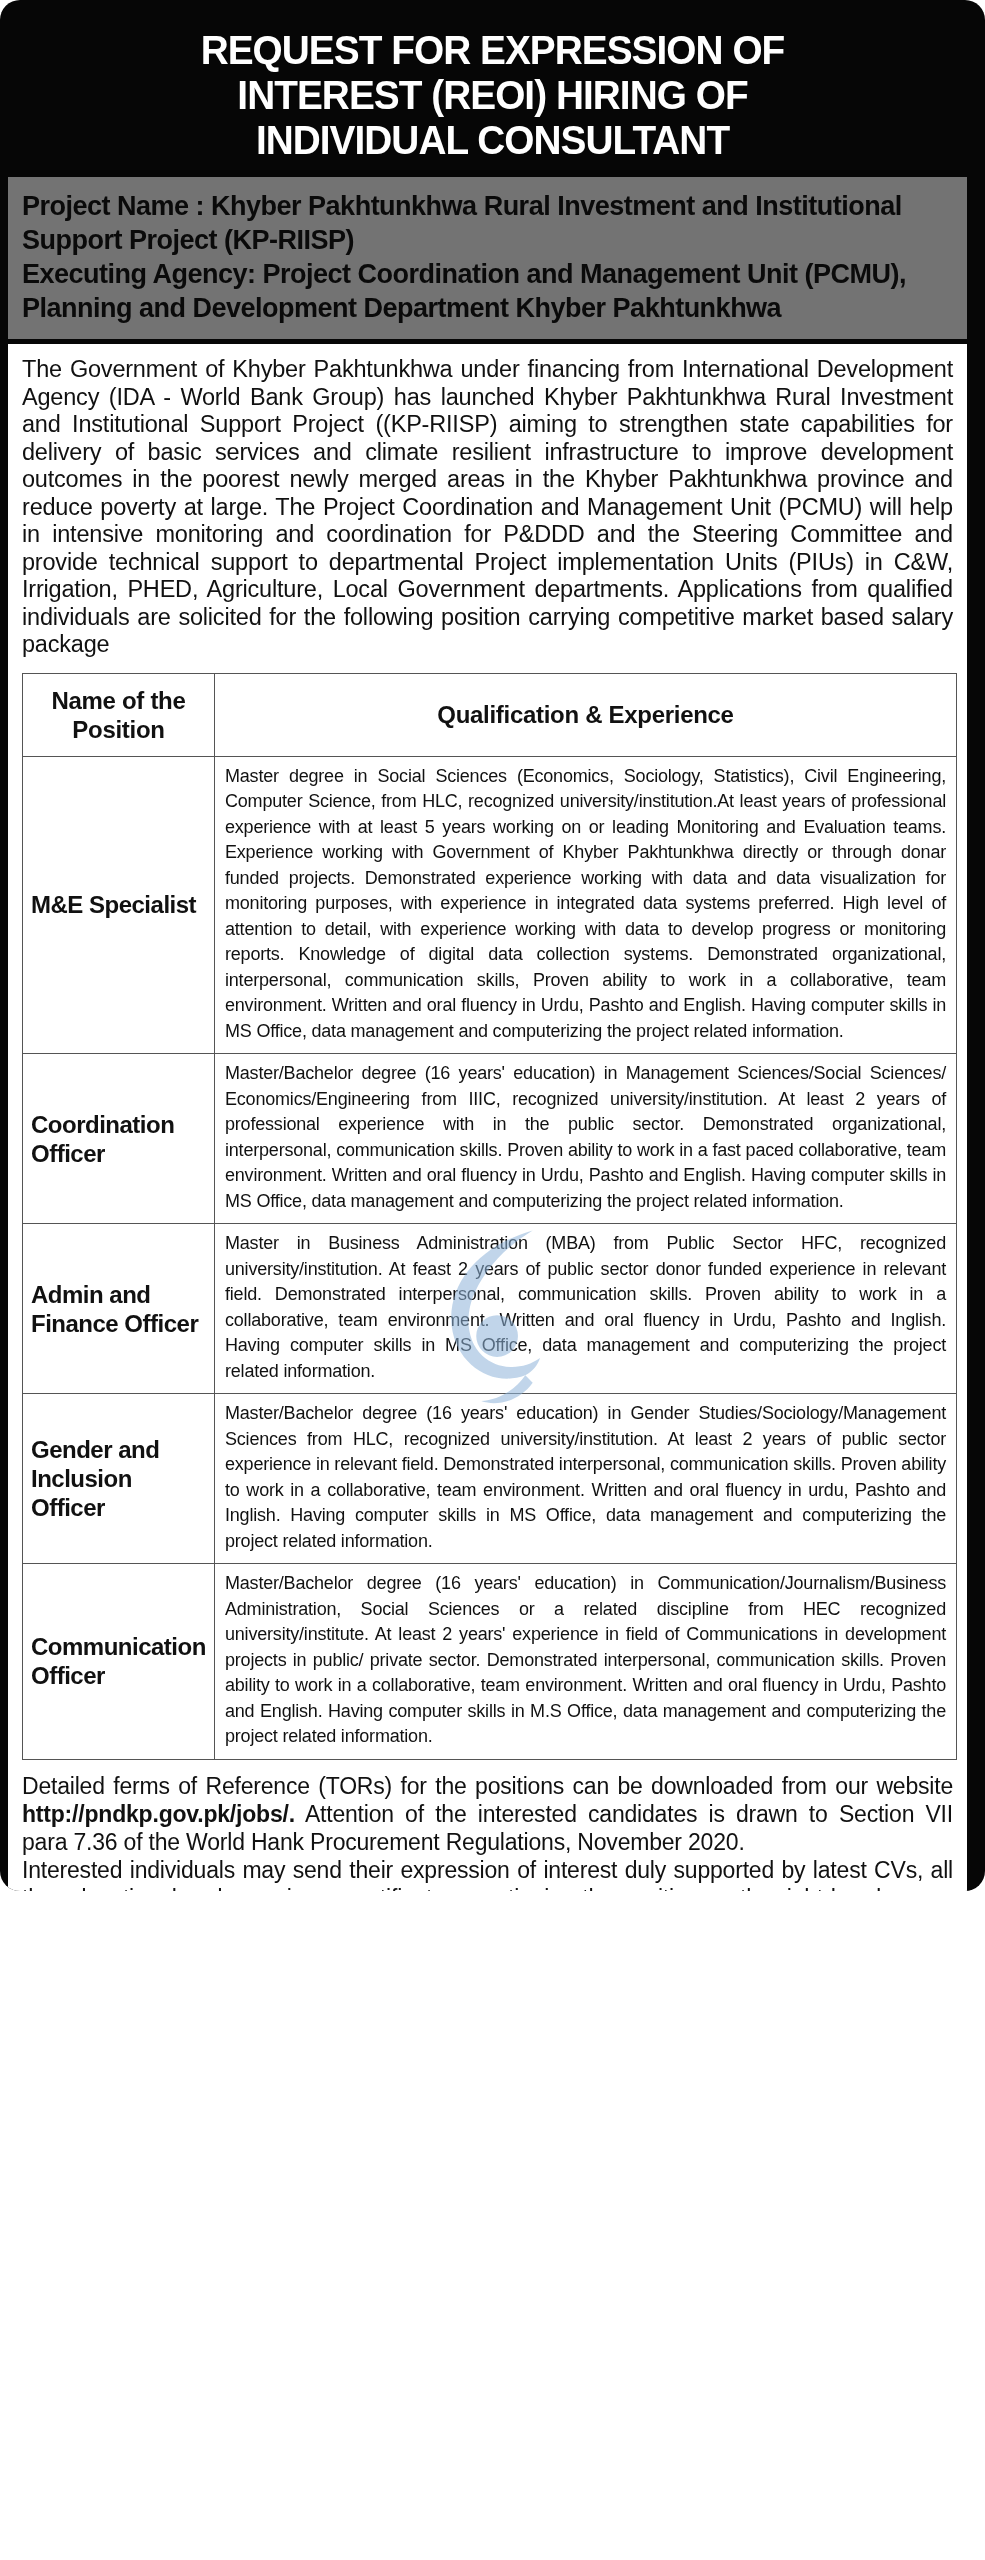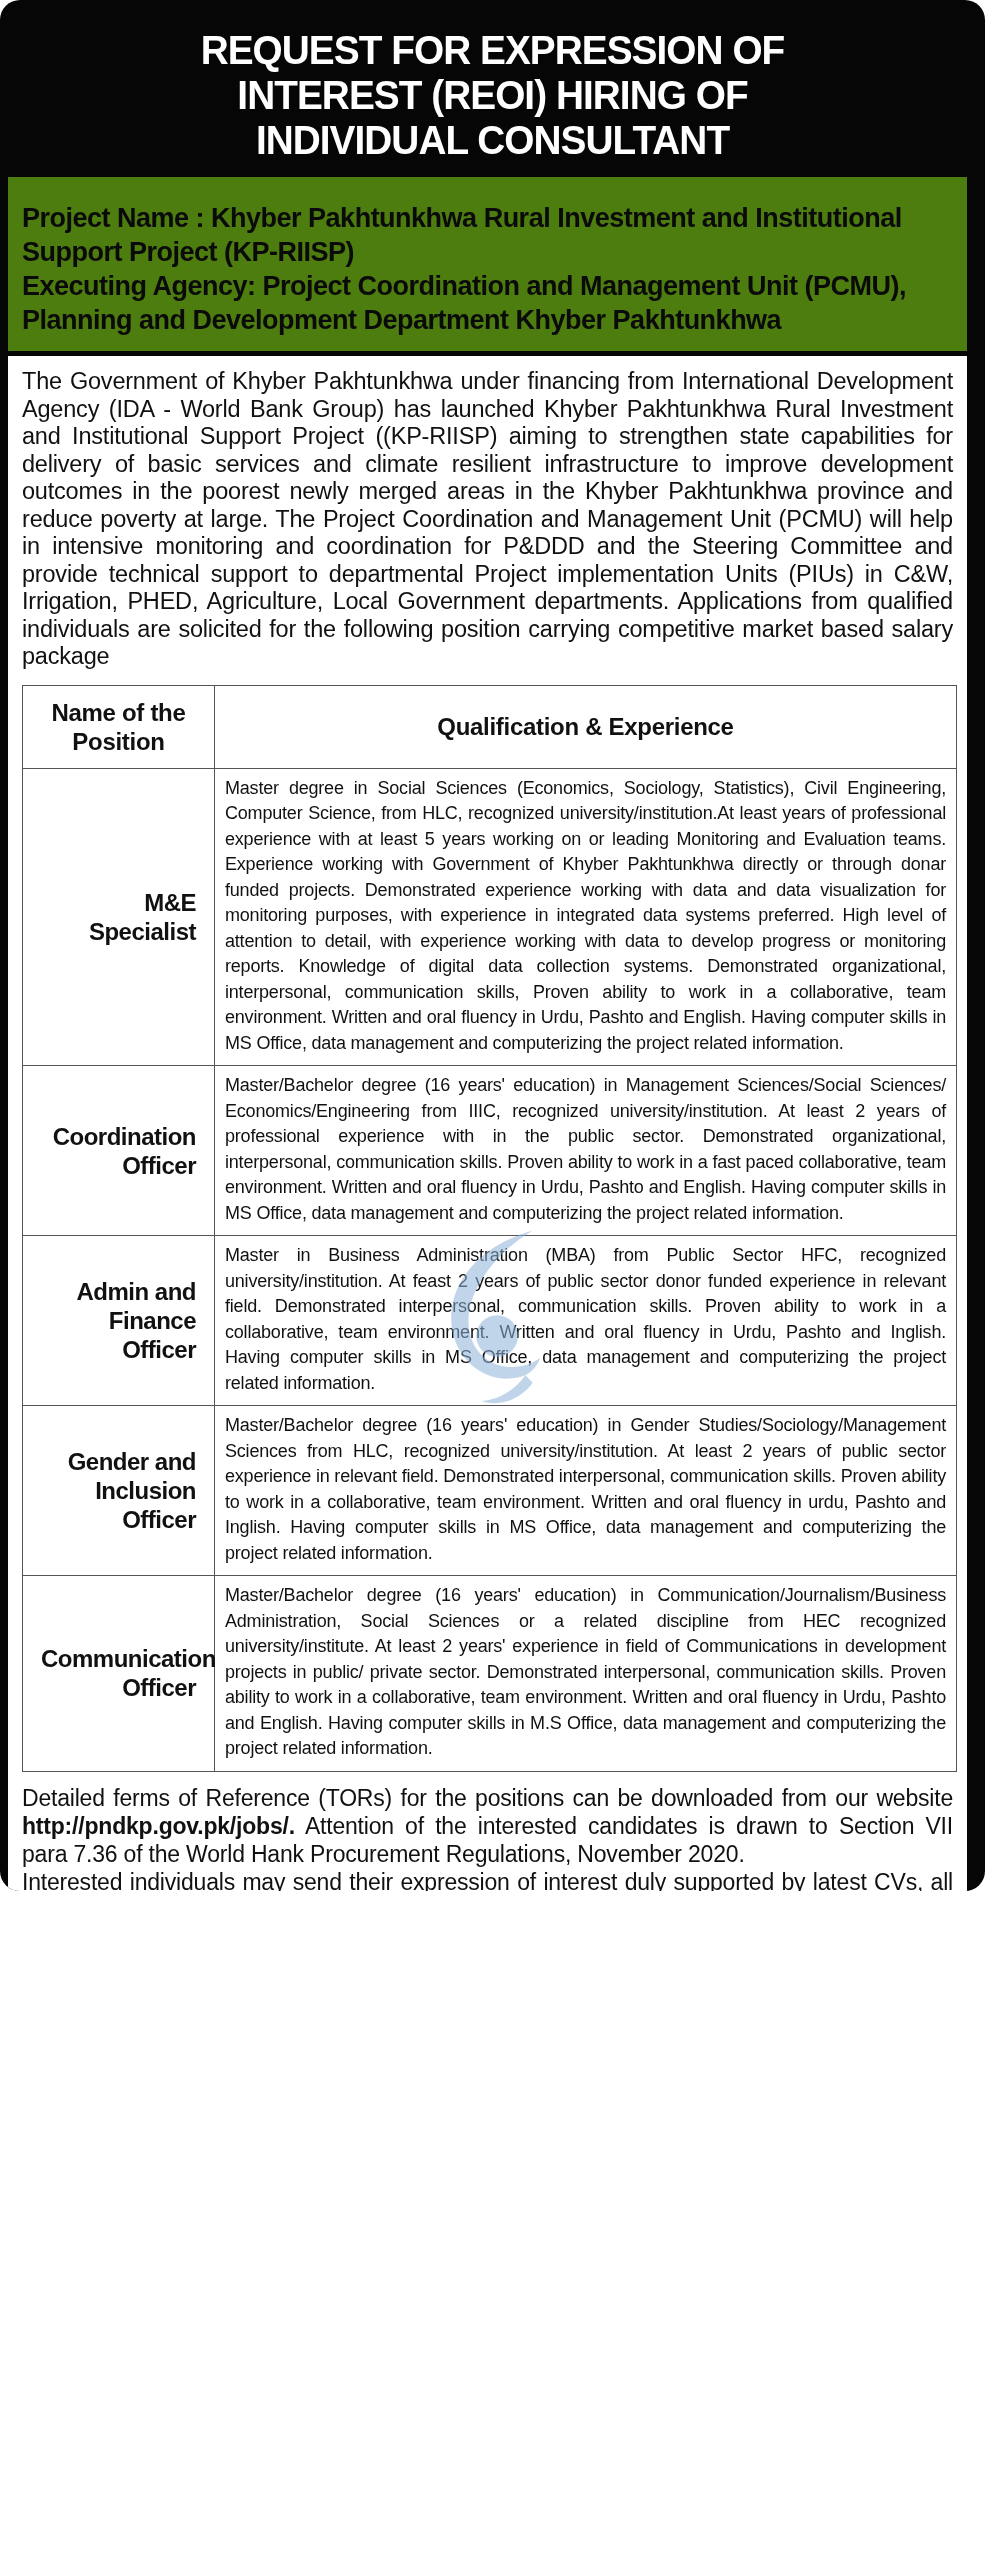--- a/index.html
+++ b/index.html
@@ -35,9 +35,9 @@
 
   
   .project-box {
-    background: #4d7c0f;
+    background: #737373;
     margin: 14px 18px 0 8px;
-    padding: 24px 14px 14px;
+    padding: 12px 14px 14px;
     color: #0a0a0a;
   }
   .project-box p {

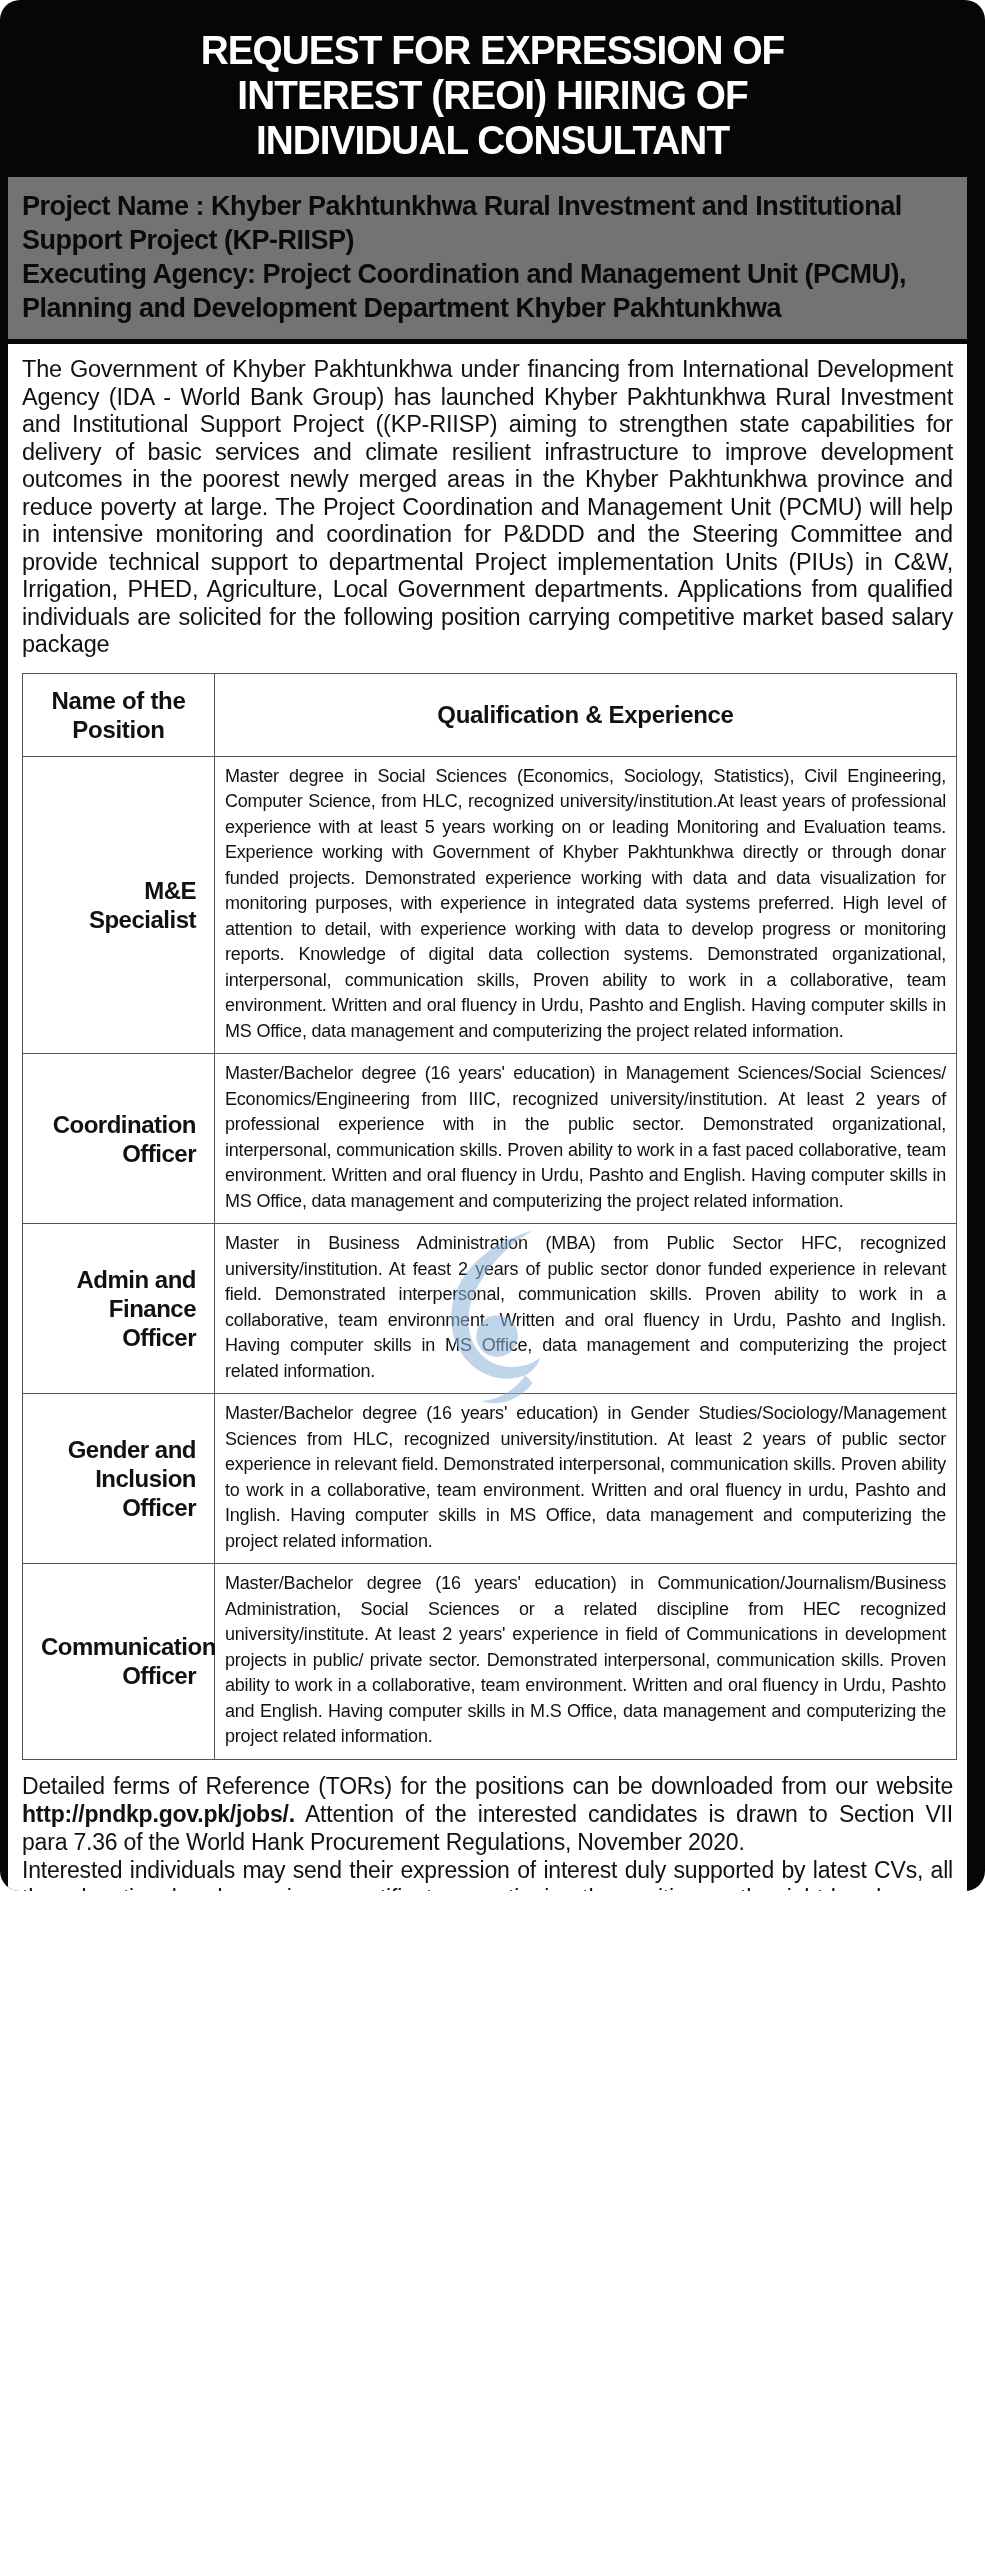--- a/index.html
+++ b/index.html
@@ -84,9 +84,9 @@
     font-weight: bold;
     font-size: 24px;
     line-height: 29px;
-    text-align: right;
+    text-align: left;
     vertical-align: middle;
-    padding: 6px 18px;
+    padding: 6px 8px;
     letter-spacing: -0.5px;
   }
   td.qual-cell {

